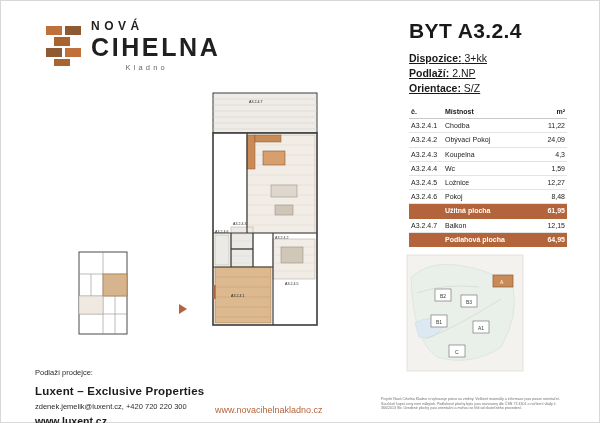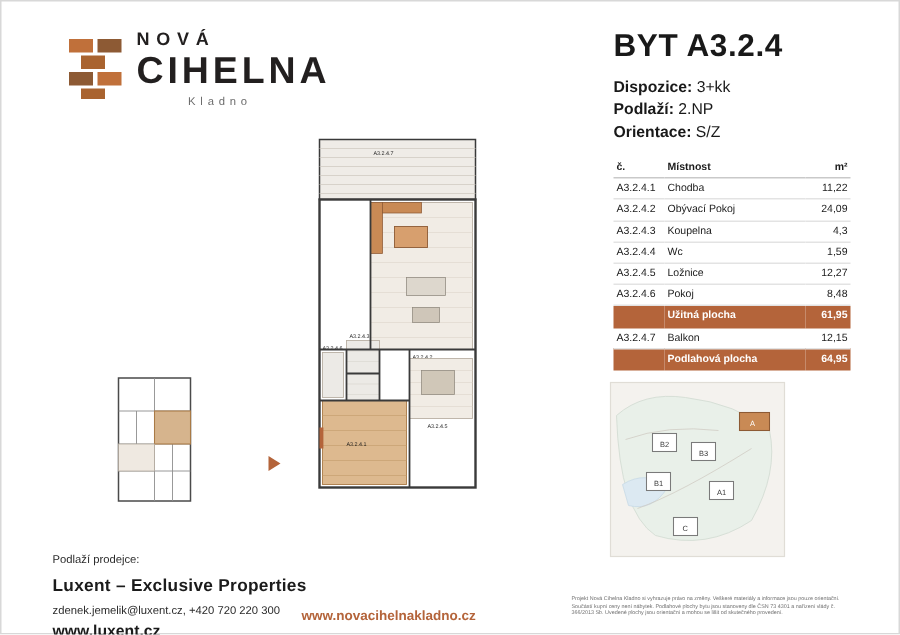--- a/index.html
+++ b/index.html
@@ -50,7 +50,7 @@
   .unit-title {
     font-size: 21px; font-weight: 700; color: #191919; letter-spacing: .4px;
   }
-  .spec { margin-top: 8px; font-size: 10.5px; color: #191919; line-height: 15px; }
+  .spec { margin-top: 8px; font-size: 10.5px; color: #191919; line-height: 15px; text-decoration: underline; }
   .spec div { font-weight: 700; }
   .spec span.v { font-weight: 400; }
 

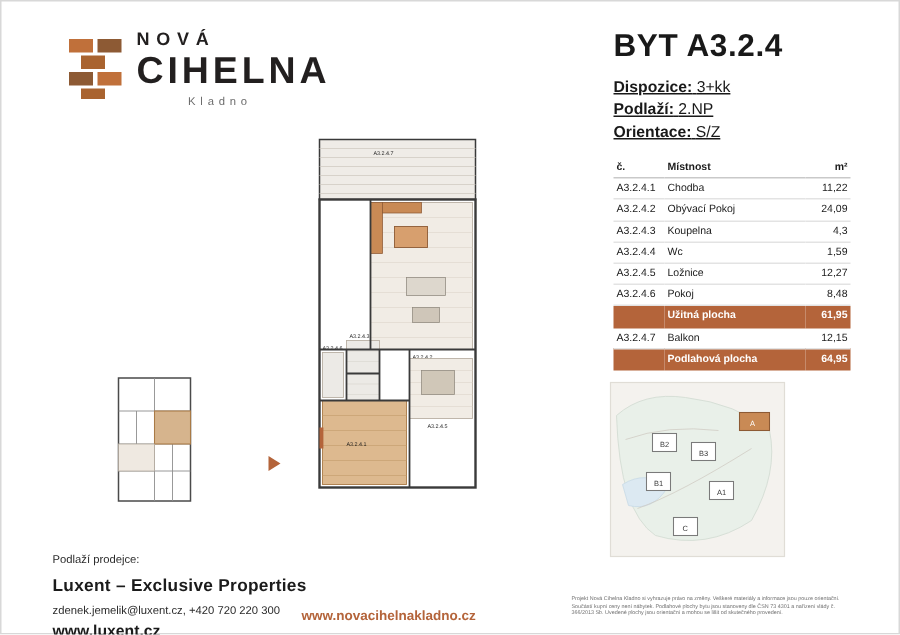--- a/index.html
+++ b/index.html
@@ -90,8 +90,8 @@
   .f-web { font-size: 10.5px; font-weight: 700; color: #1b1b1b; margin-top: 4px; }
 
   .footer-web {
-    position: absolute; left: 200px; top: 404px;
-    font-size: 9px; font-weight: 700; color: #b4643a;
+    position: absolute; left: 214px; top: 404px;
+    font-size: 9px; font-weight: 400; color: #b4643a;
   }
   .disclaimer {
     position: absolute; left: 380px; top: 396px; width: 190px;

